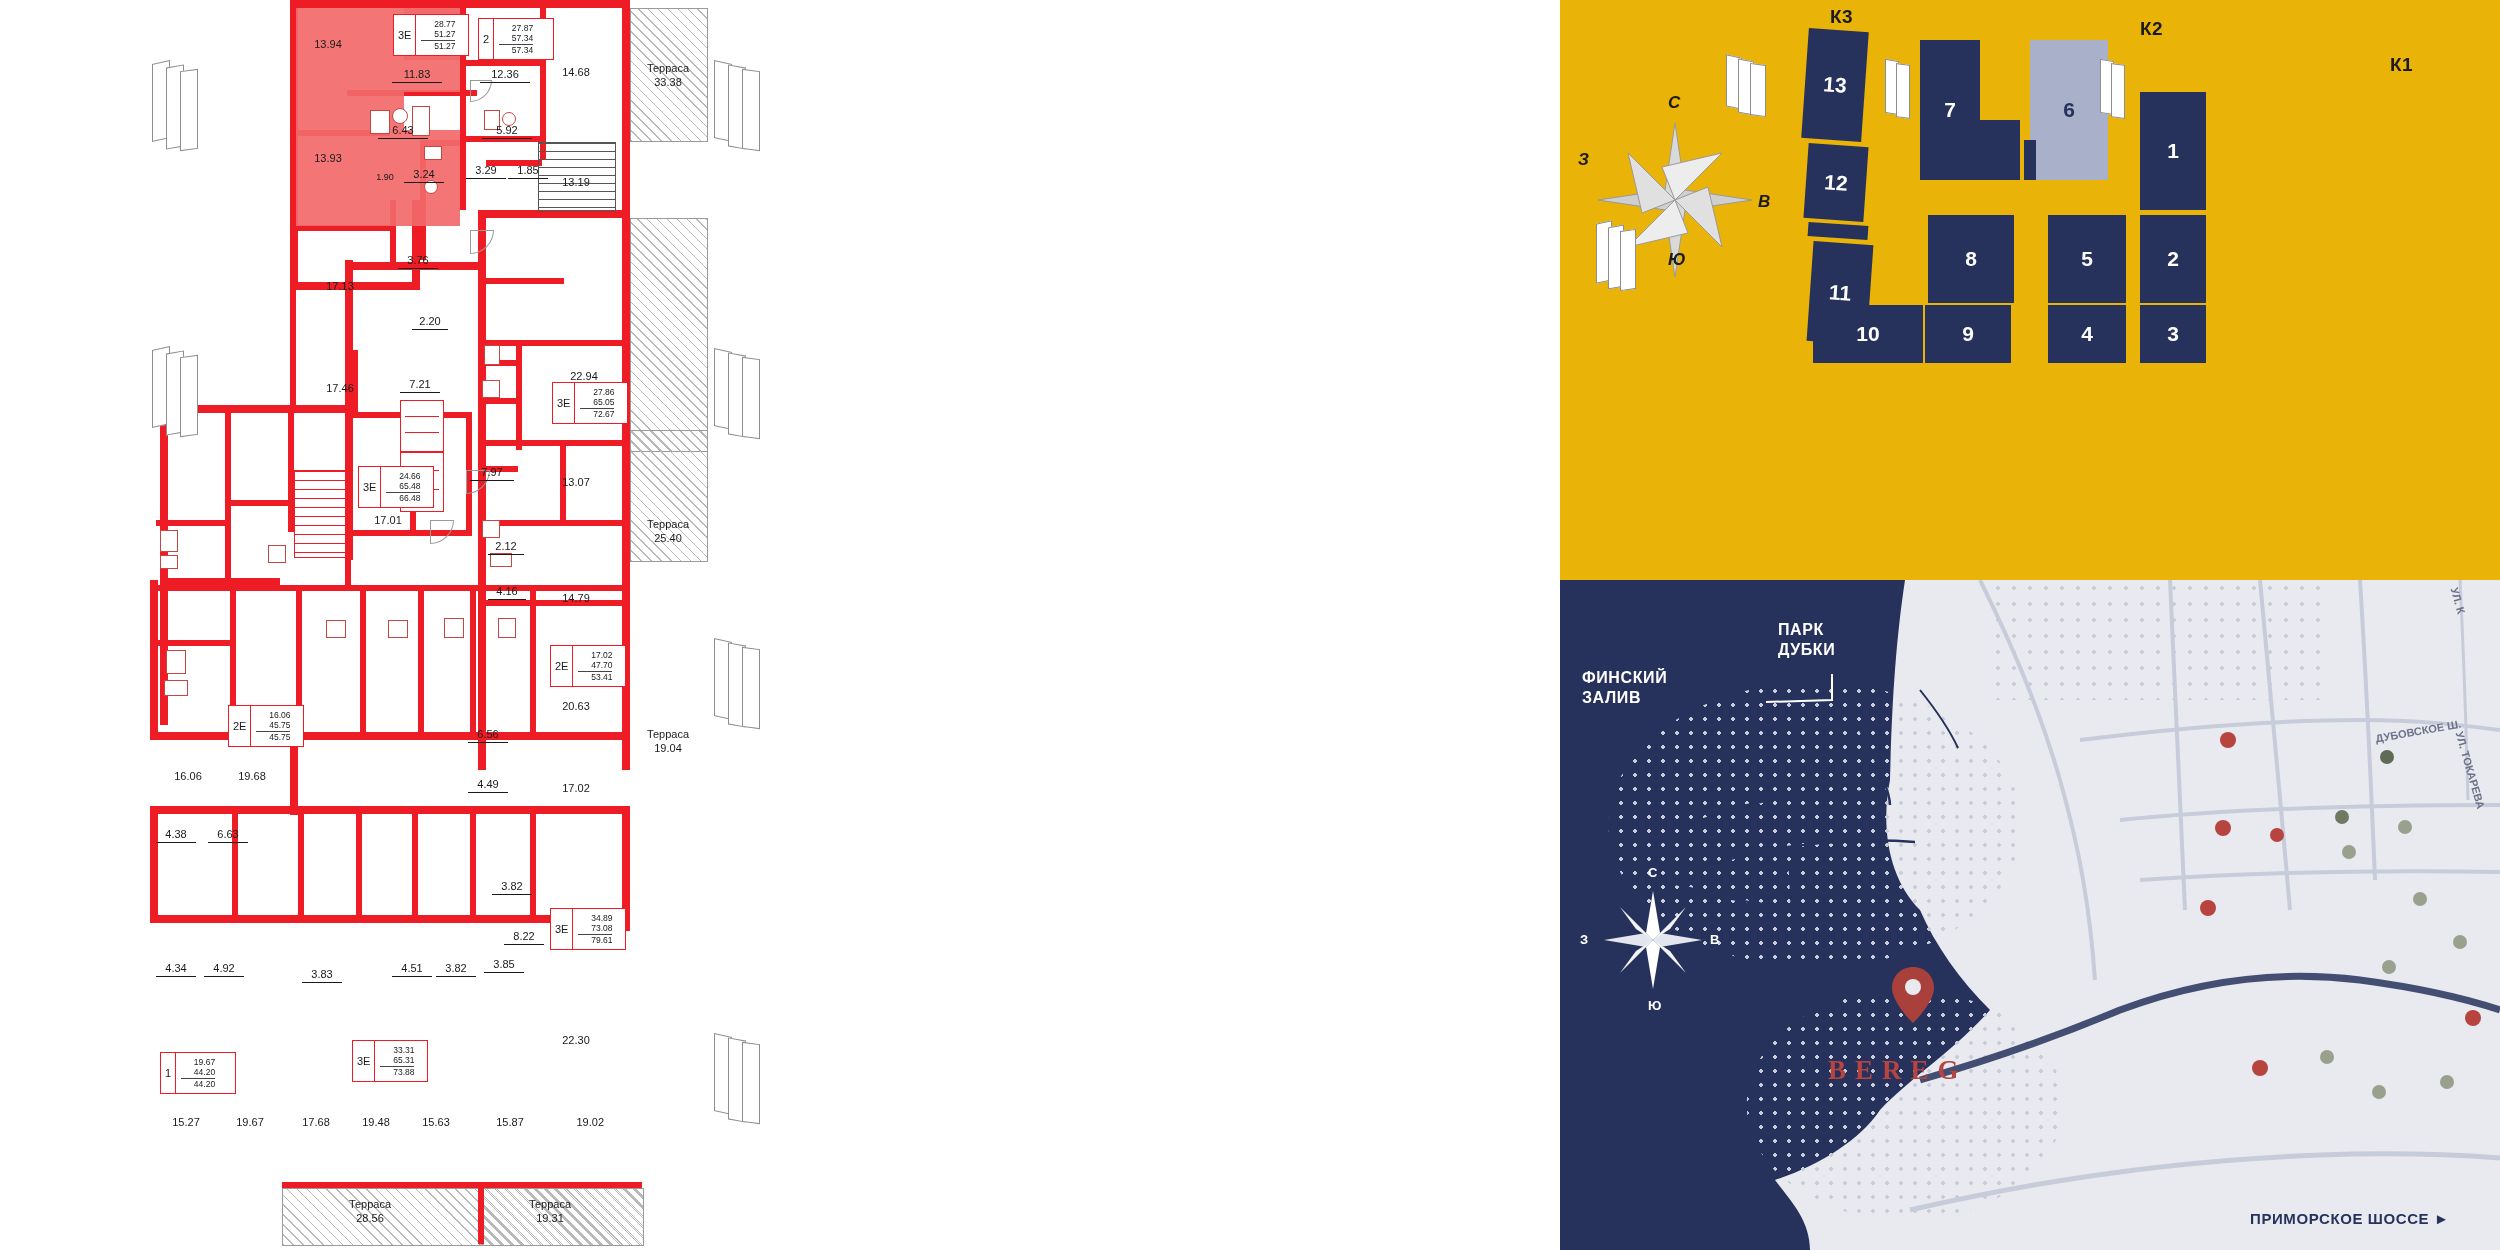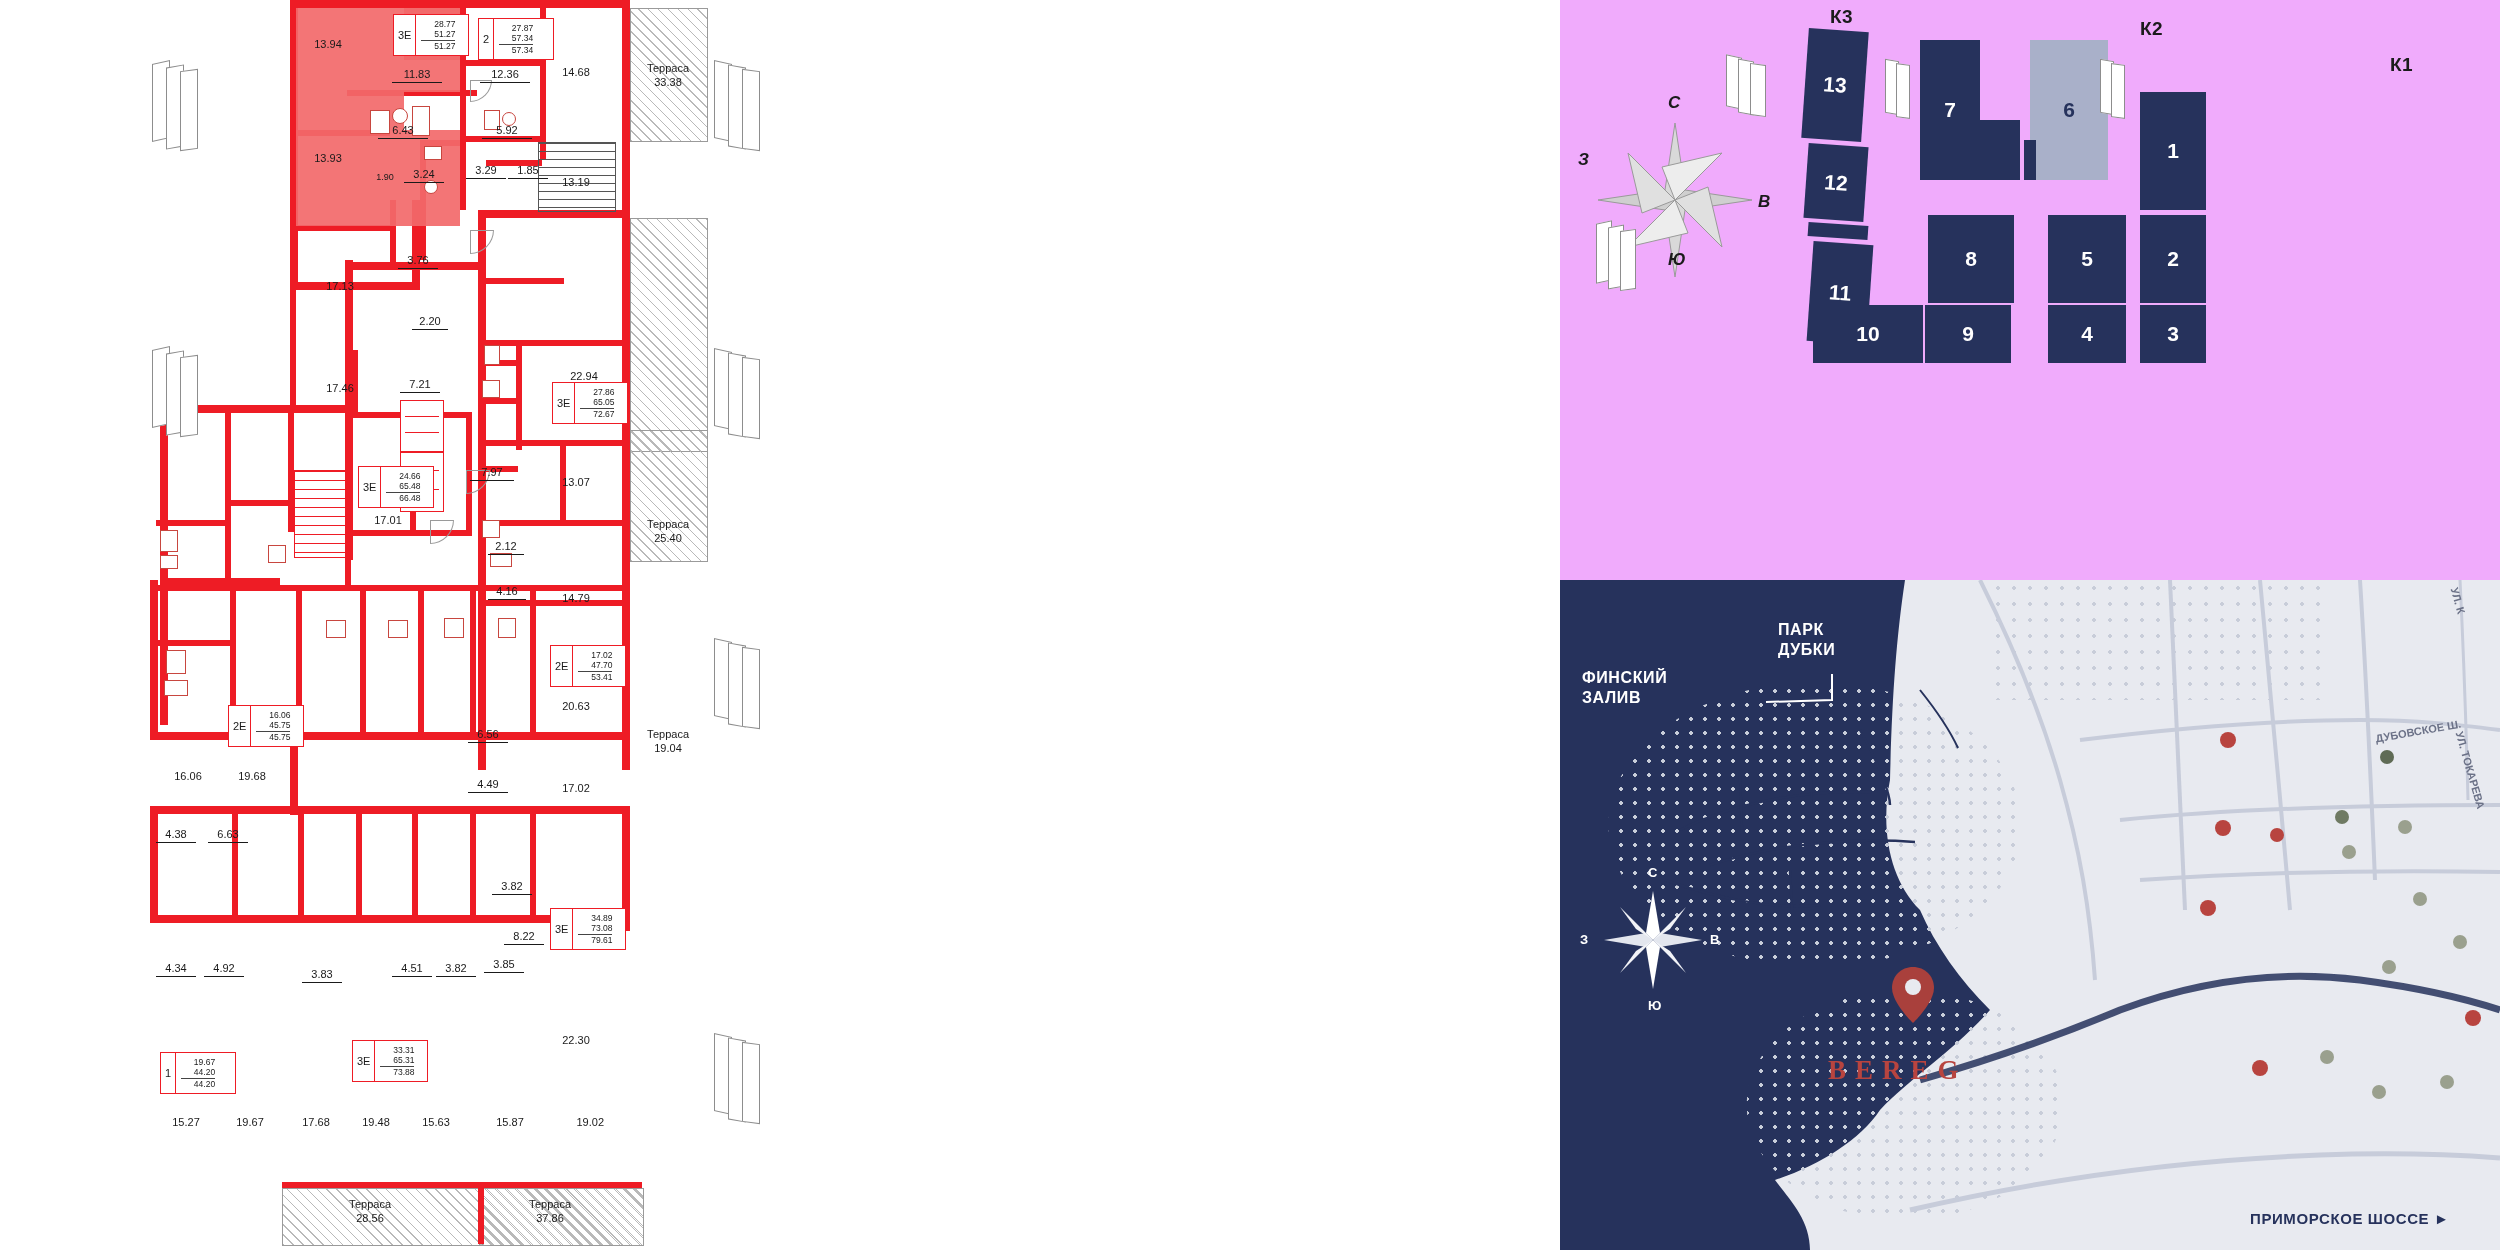--- a/index.html
+++ b/index.html
@@ -126,7 +126,7 @@
     position: absolute;
     left: 1560px; top: 0;
     width: 940px; height: 580px;
-    background: #f0abfc;
+    background: #eab308;
   }
   .blk {
     position: absolute;

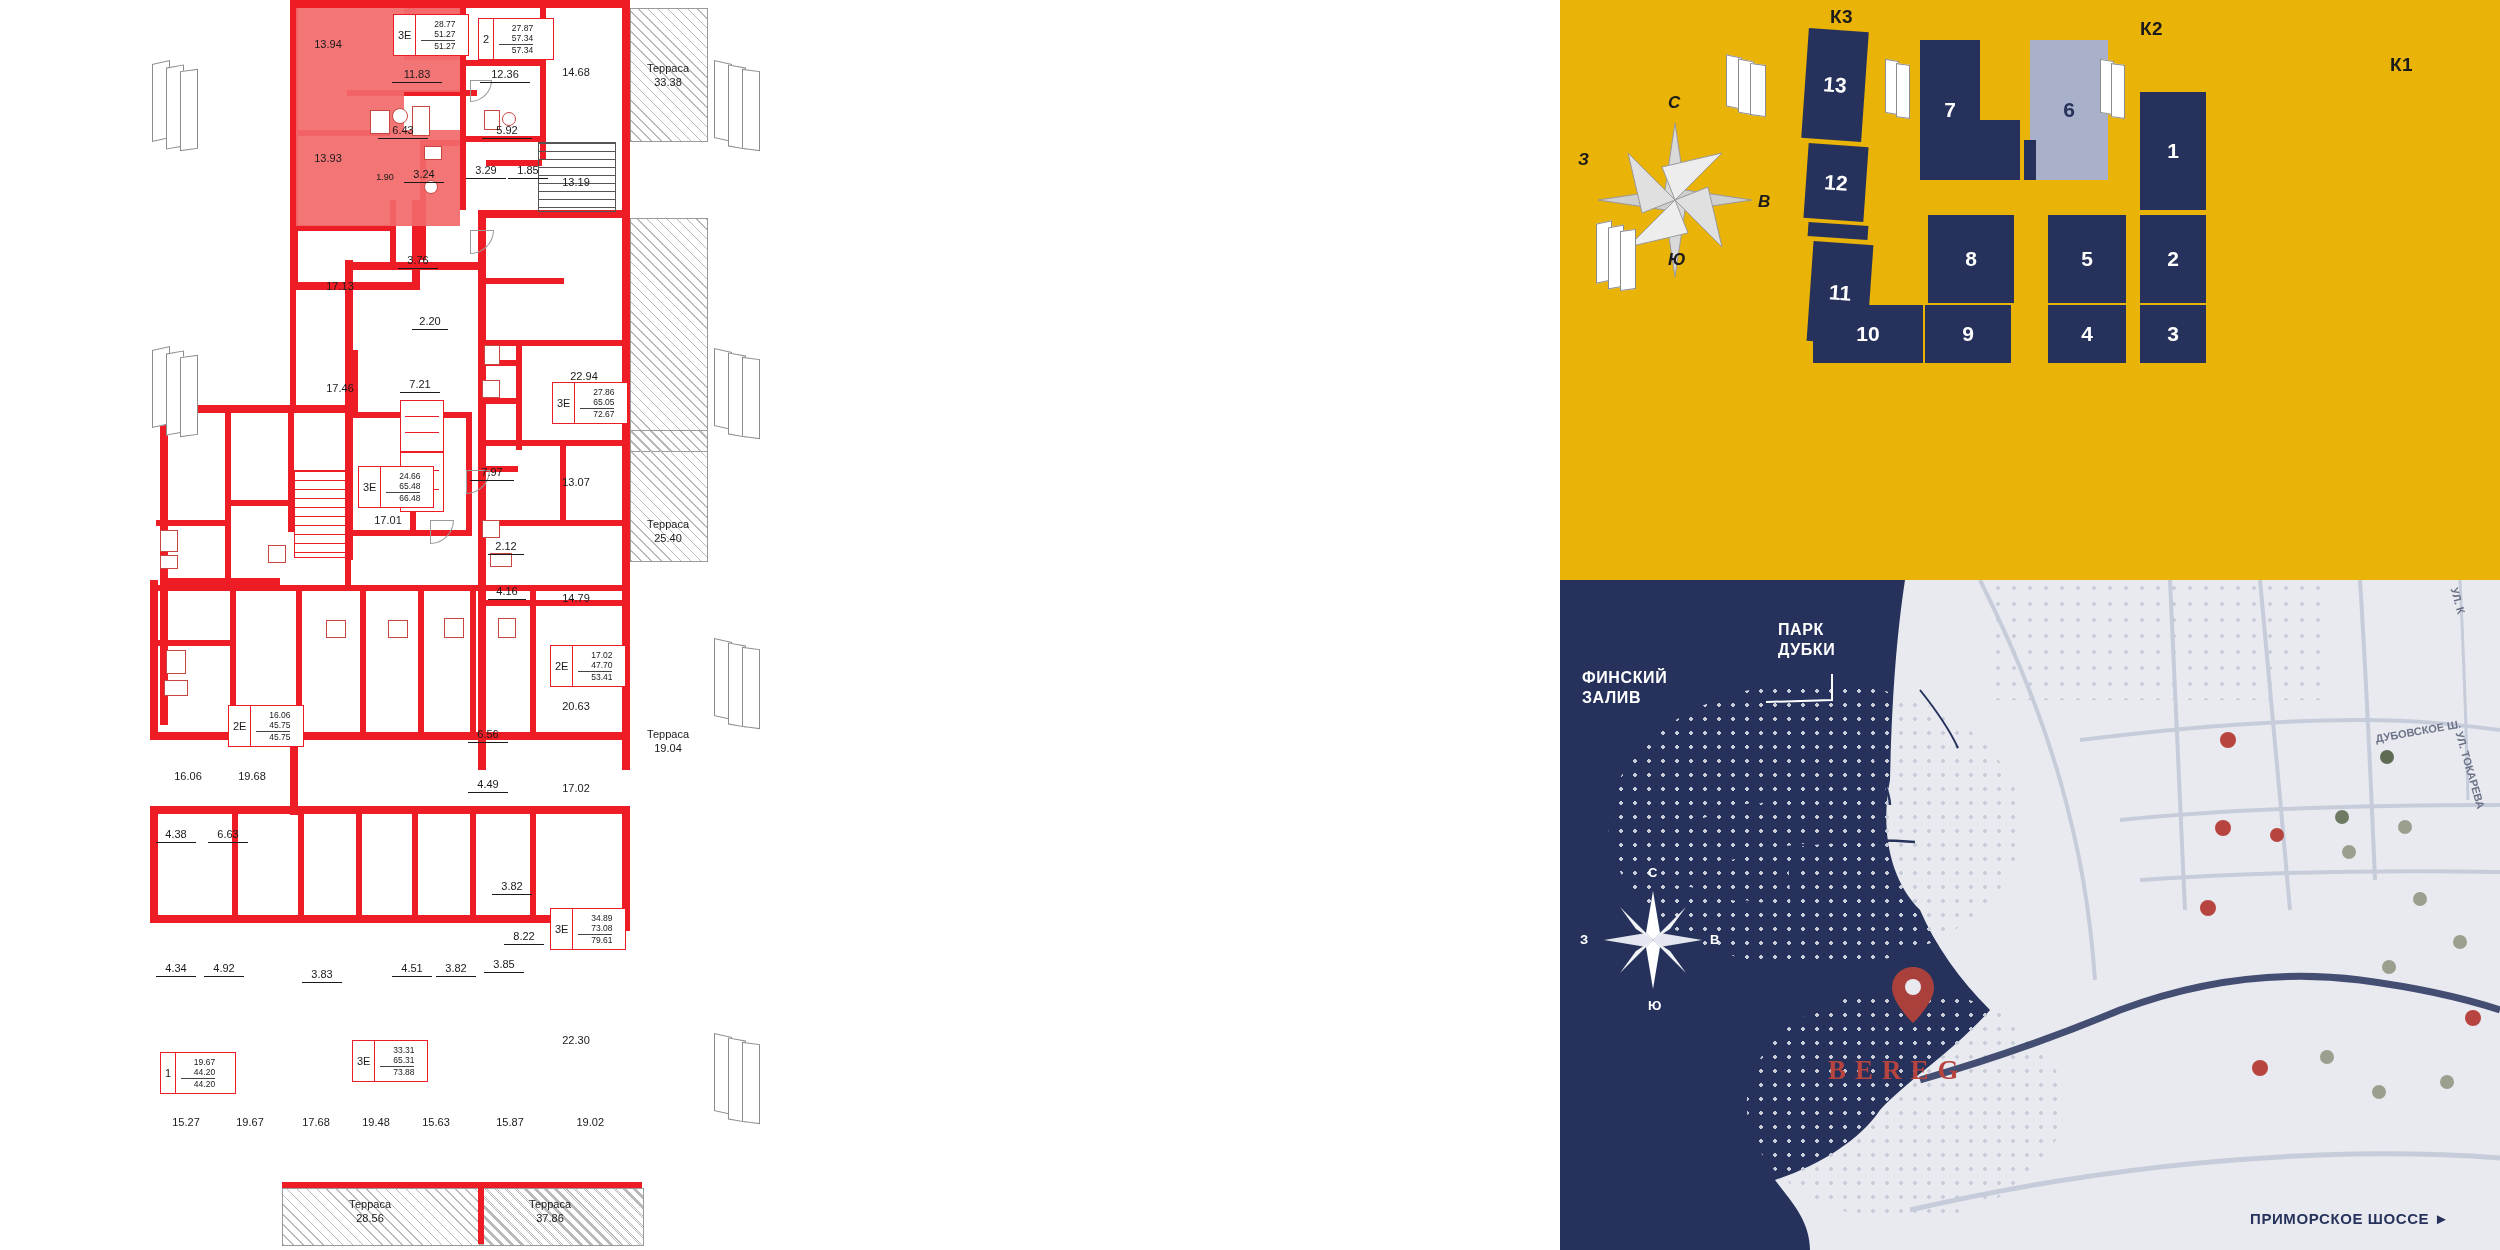--- a/index.html
+++ b/index.html
@@ -490,7 +490,7 @@
     </div>
     <div class="terrace-label" style="left:500px; top:1198px; width:100px;">
       <div>Терраса</div>
-      <div>37.86</div>
+      <div>19.31</div>
     </div>
   </div>
 

